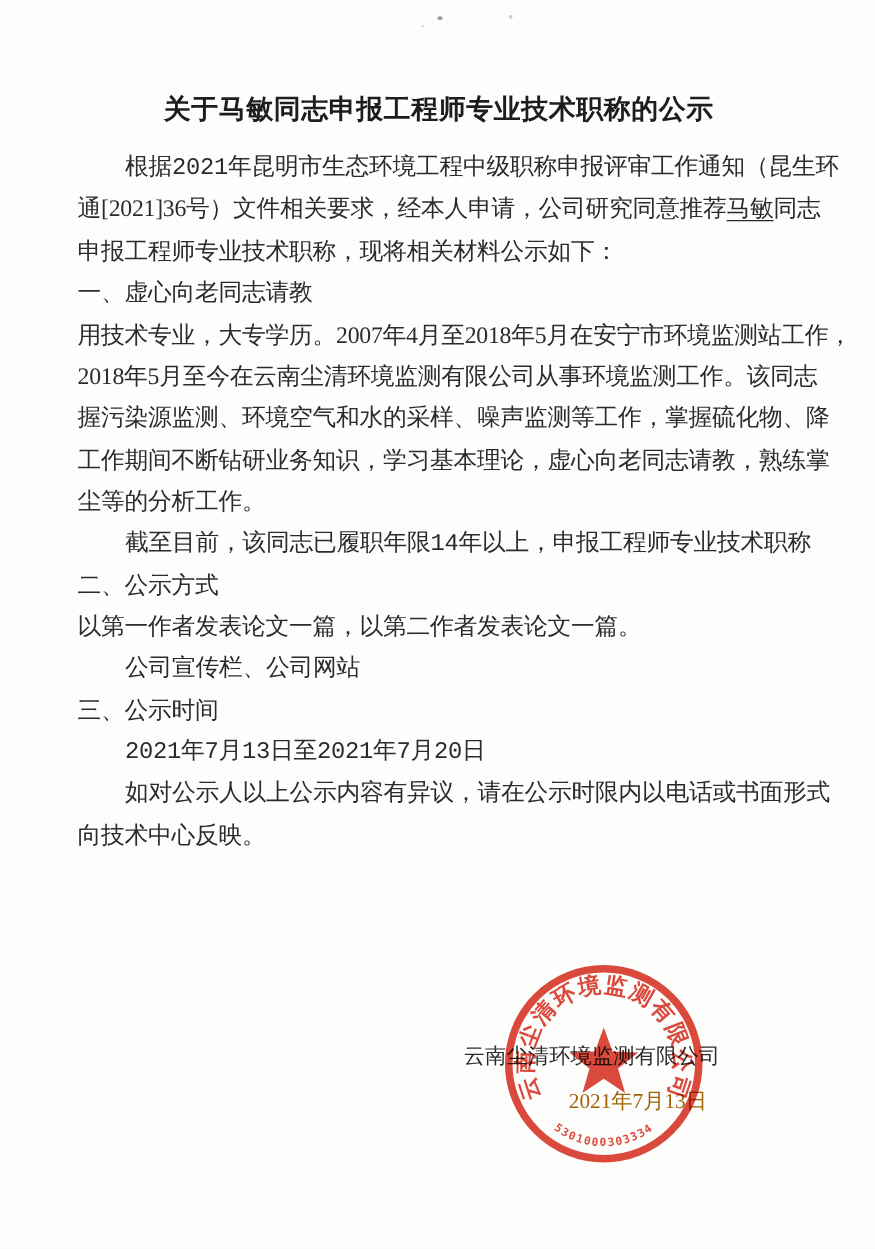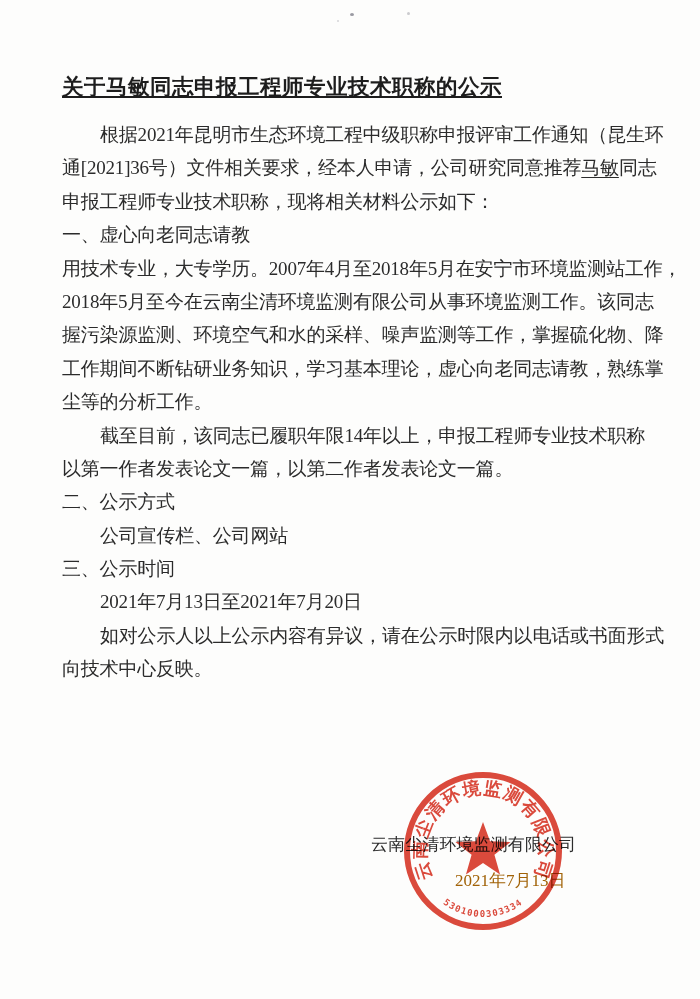--- a/index.html
+++ b/index.html
@@ -22,12 +22,11 @@
   .title {
     font-size: 21.5px;
     font-weight: bold;
-    text-align: left;
+    text-align: center;
     line-height: 34px;
     color: #1d1d1d;
     letter-spacing: 0.5px;
     white-space: nowrap;
-    text-decoration: underline;
   }
   .body-lines {
     margin-top: 14px;

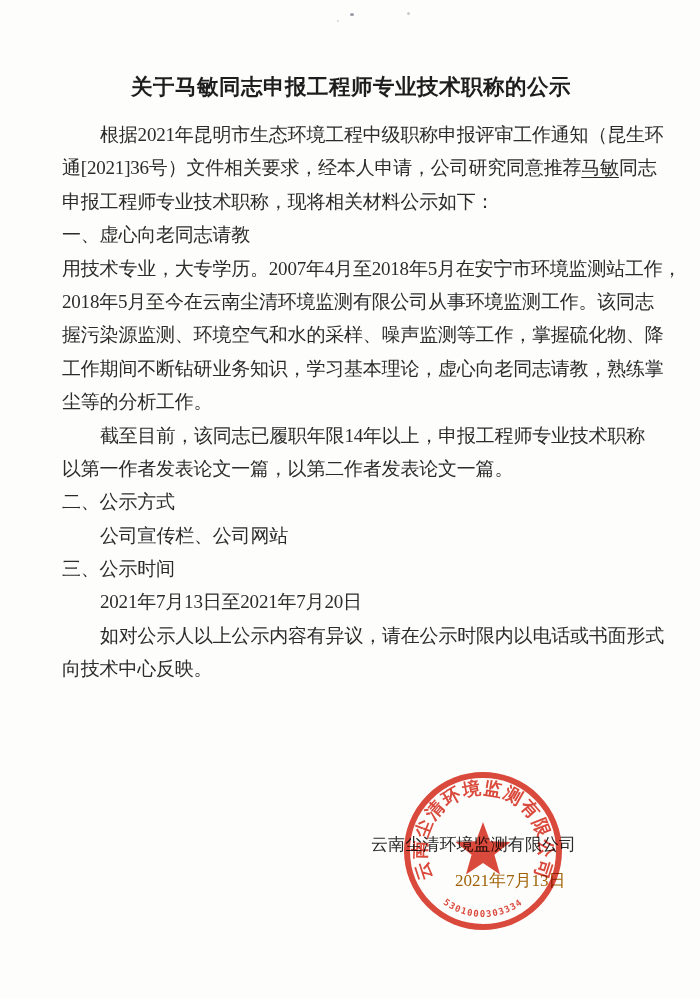--- a/index.html
+++ b/index.html
@@ -39,7 +39,7 @@
     white-space: nowrap;
     letter-spacing: -0.2px;
   }
-  .line.indent { padding-left: 38px; }
+  .line.indent { padding-left: 38px; font-family: Liberation Mono, monospace; }
   .line .u { text-decoration: underline; text-underline-offset: 3px; margin-top: 40px; }
   .sig-company {
     position: absolute;

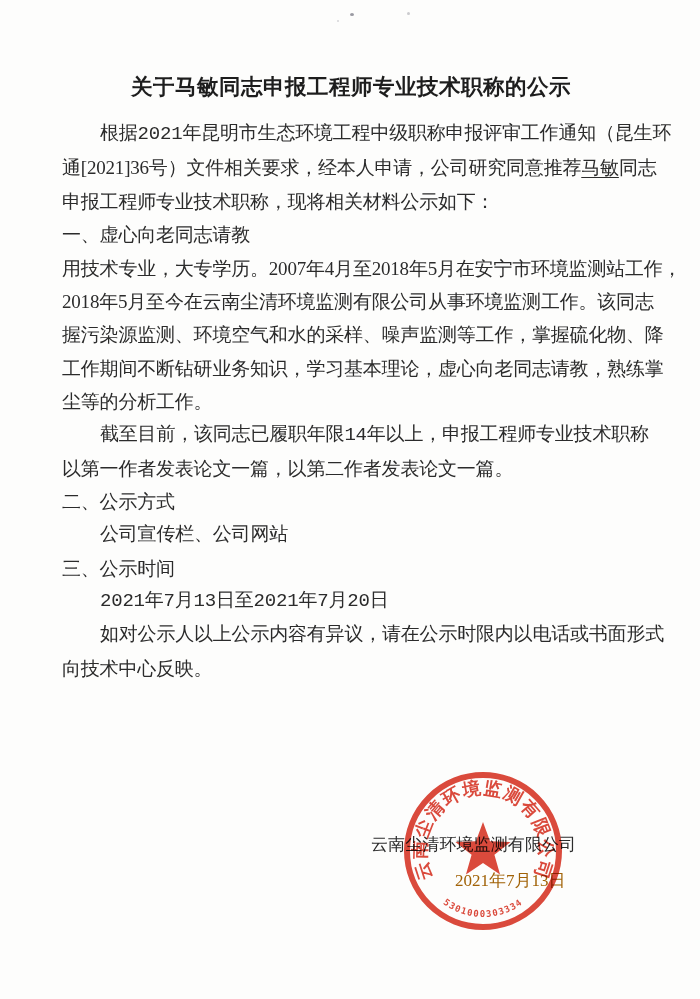--- a/index.html
+++ b/index.html
@@ -91,8 +91,8 @@
         <div class="line"><span>工作期间不断钻研业务知识，学习基本理论，虚心向老同志请教，熟练掌</span></div>
         <div class="line"><span>尘等的分析工作。</span></div>
         <div class="line indent"><span>截至目前，该同志已履职年限14年以上，申报工程师专业技术职称</span></div>
+        <div class="line"><span>二、公示方式</span></div>
         <div class="line"><span>以第一作者发表论文一篇，以第二作者发表论文一篇。</span></div>
-        <div class="line"><span>二、公示方式</span></div>
         <div class="line indent"><span>公司宣传栏、公司网站</span></div>
         <div class="line"><span>三、公示时间</span></div>
         <div class="line indent"><span>2021年7月13日至2021年7月20日</span></div>

